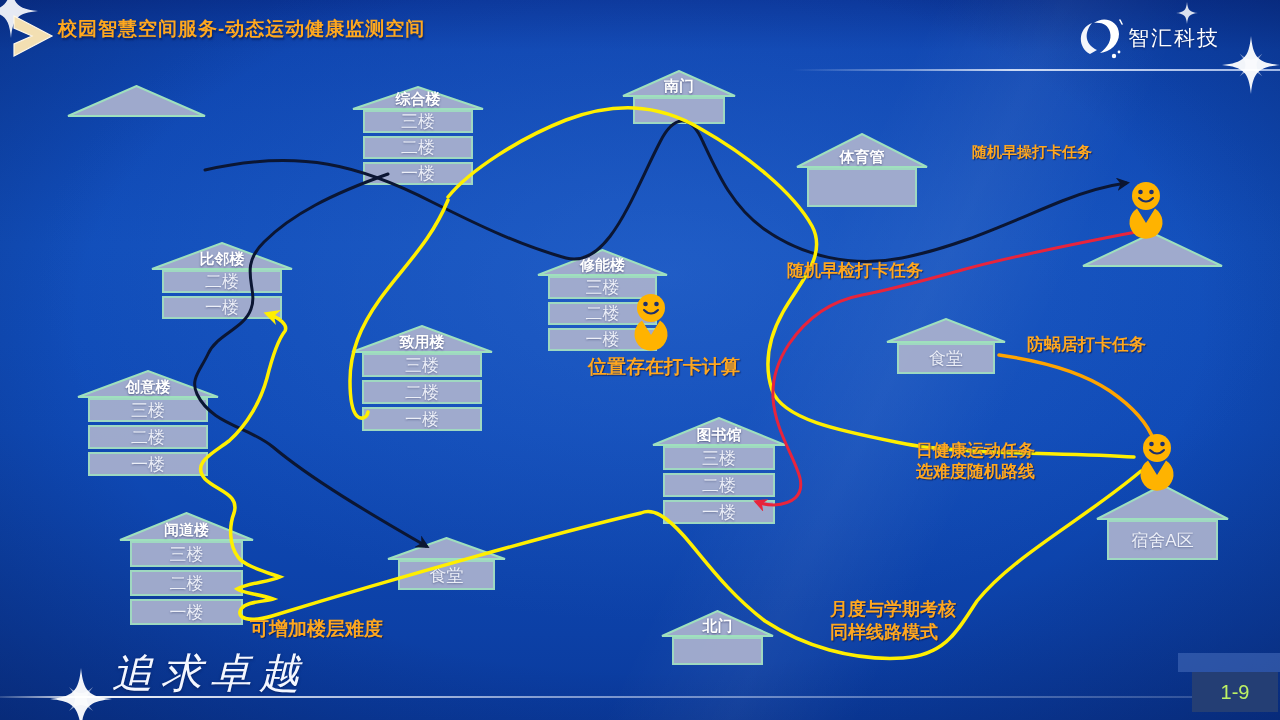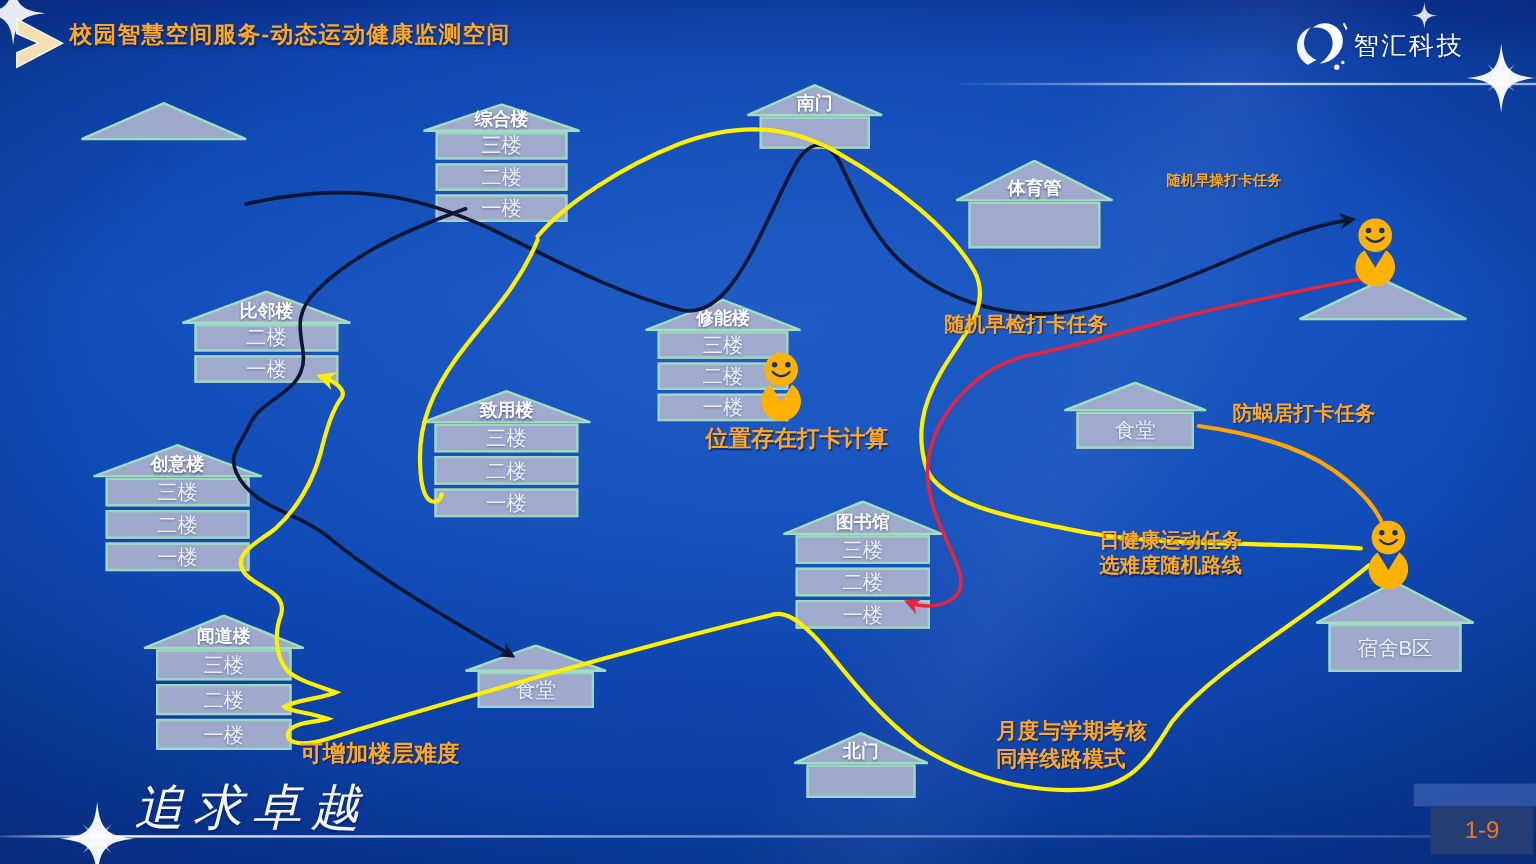--- a/index.html
+++ b/index.html
@@ -231,7 +231,7 @@
     </svg>
 
   <div id="labels-layer">
-      <div class="task-label" style="left: 972px; top: 143px; font-size: 12px;">
+      <div class="task-label" style="left: 972px; top: 143px; font-size: 15px;">
         <div>随机早操打卡任务</div>
       </div>
       <div class="task-label" style="left: 787px; top: 260px; font-size: 17px;">

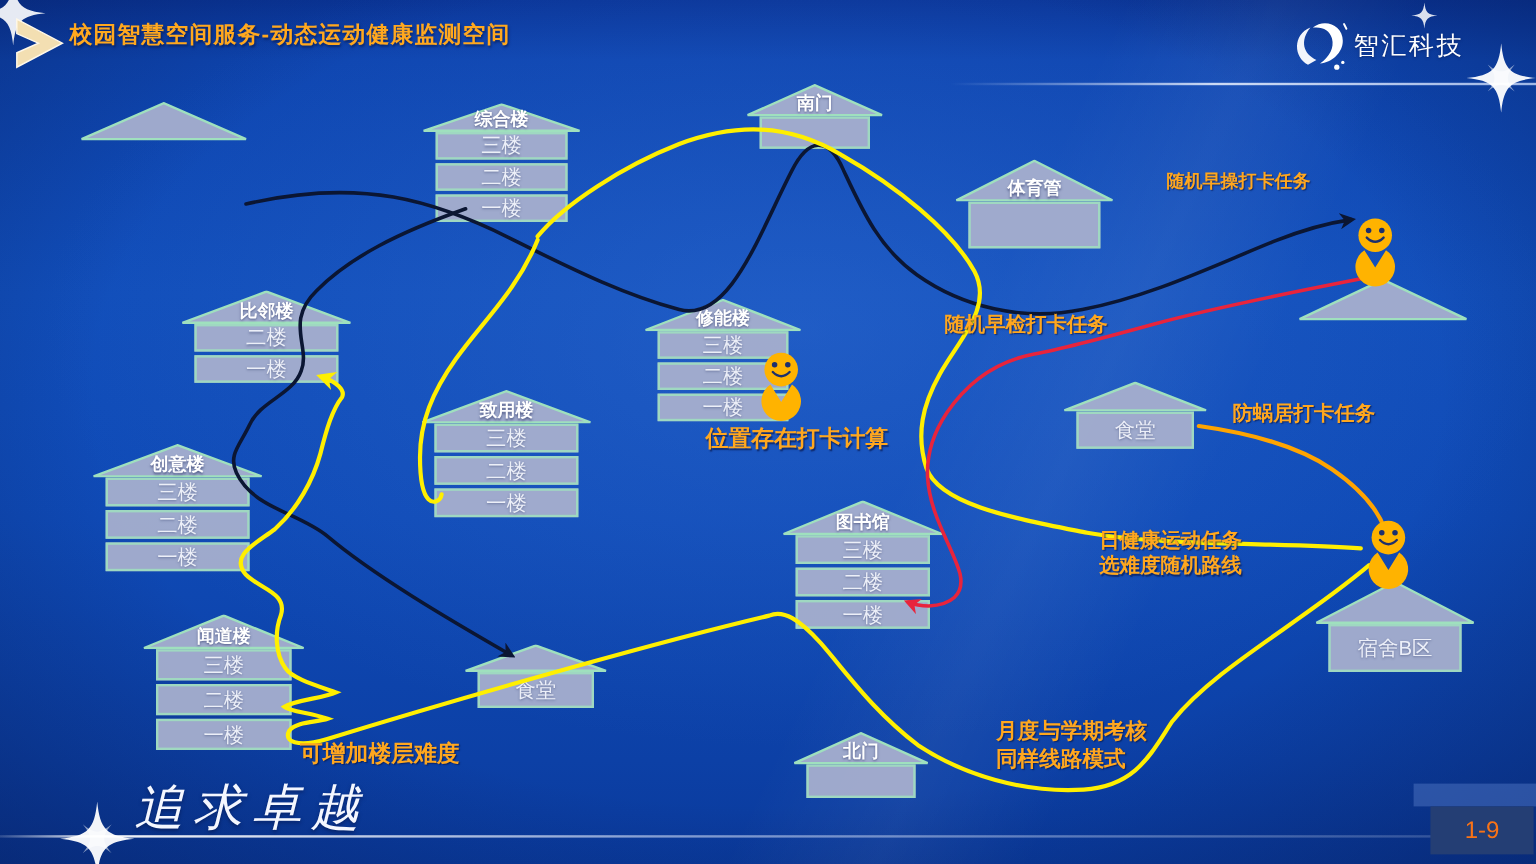--- a/index.html
+++ b/index.html
@@ -181,7 +181,7 @@
         <svg width="133" height="36" style="display:block">
           <polygon points="1,35 66.5,1 132,35" fill="rgba(167,175,205,0.95)" stroke="#9fe0be" stroke-width="2"></polygon>
         </svg>
-        <div class="floor" style="width: 111px; margin-left: 11px; height: 40px; font-size: 17px;">宿舍B区</div>
+        <div class="floor" style="width: 111px; margin-left: 11px; height: 40px; font-size: 17px;">宿舍A区</div>
       </div>
     </div>
 

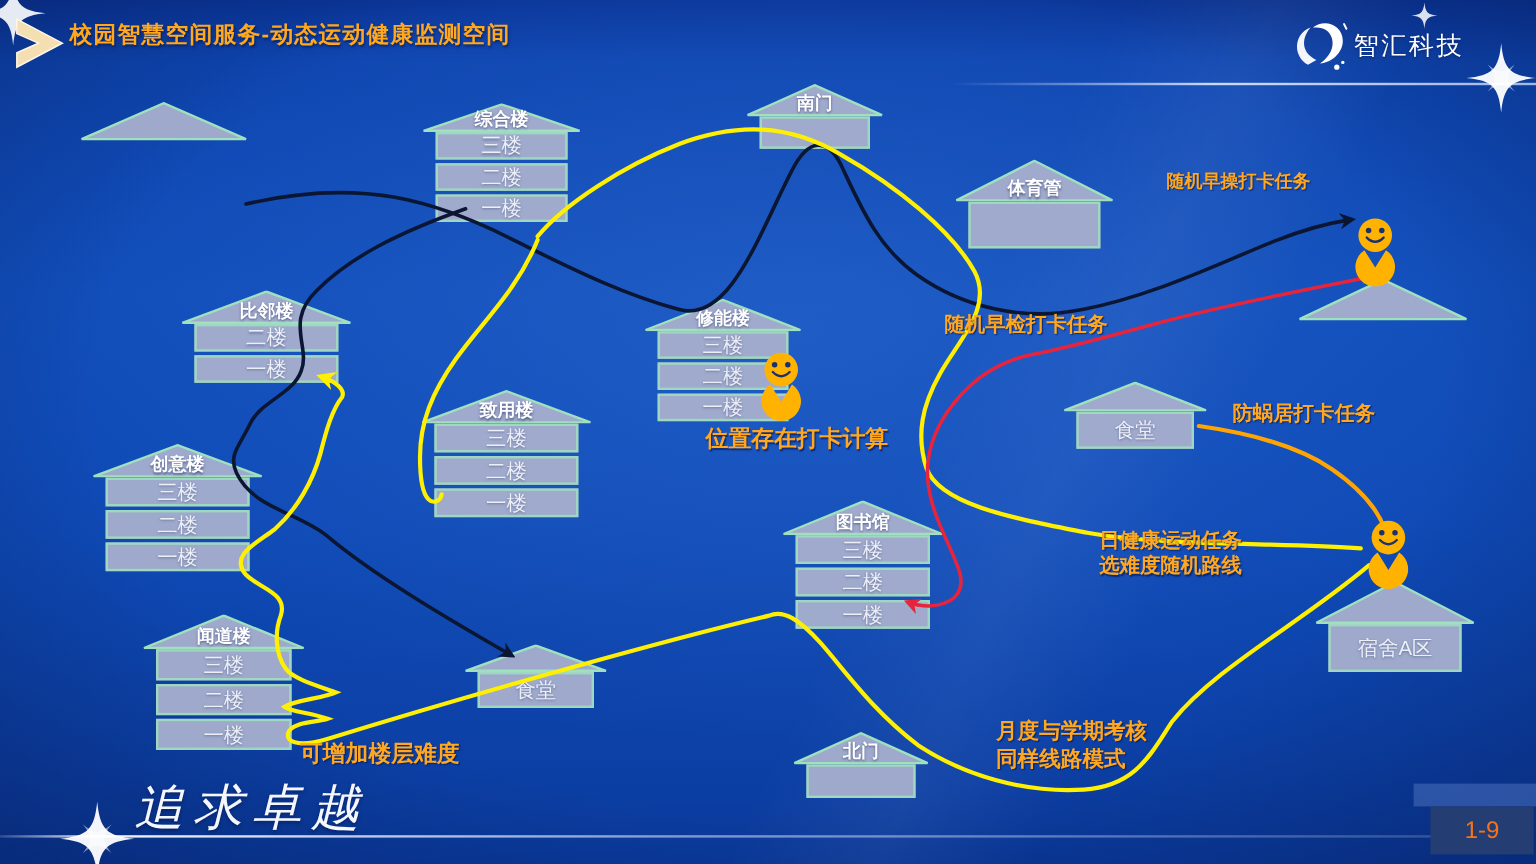--- a/index.html
+++ b/index.html
@@ -37,7 +37,7 @@
   .page-band{position:absolute;left:1178px;top:653px;width:102px;height:19px;
     background:rgba(72,112,190,.55);z-index:24;}
   .page-badge{position:absolute;left:1192px;top:672px;width:86px;height:40px;background:#243e74;
-    color:#f97316;font-size:20px;display:flex;align-items:center;justify-content:center;z-index:26;}
+    color:#bef264;font-size:20px;display:flex;align-items:center;justify-content:center;z-index:26;}
 </style>
 </head>
 <body>

